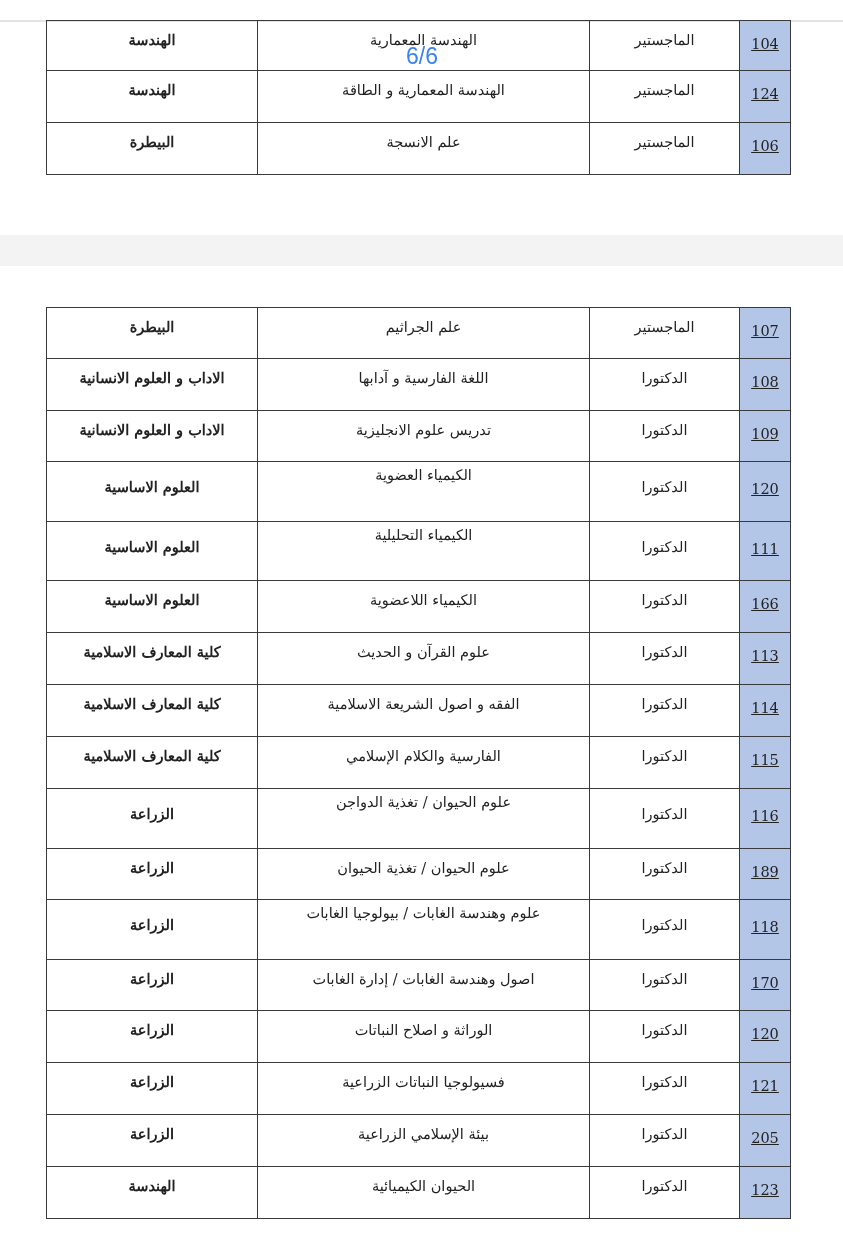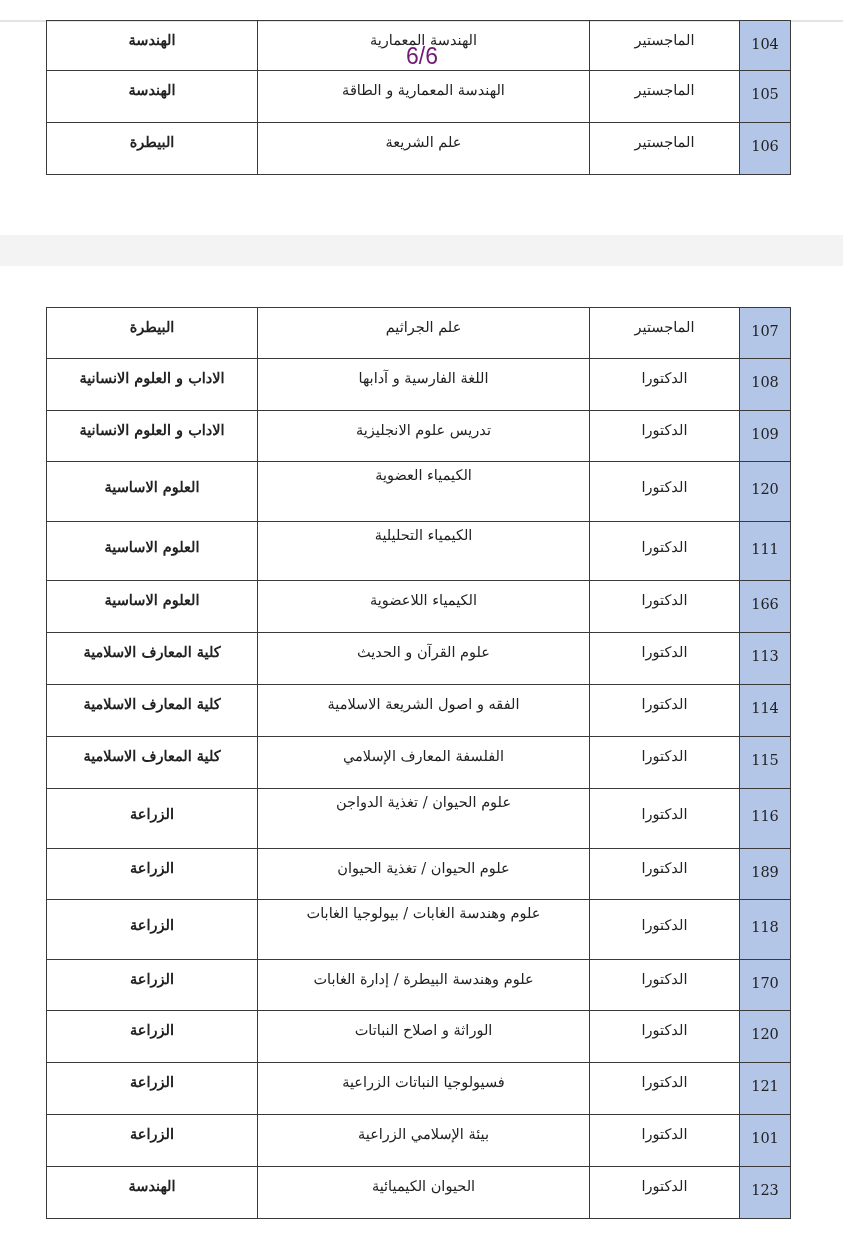--- a/index.html
+++ b/index.html
@@ -43,7 +43,7 @@
   .t2 { top: 307px; }
   .page-indicator {
     position: absolute; left: 392px; top: 44px; width: 60px; text-align: center;
-    font-family: "Liberation Sans", sans-serif; font-size: 23px; color: #701a75;
+    font-family: "Liberation Sans", sans-serif; font-size: 23px; color: #3b82f6;
     line-height: 24px;
   }
 </style>

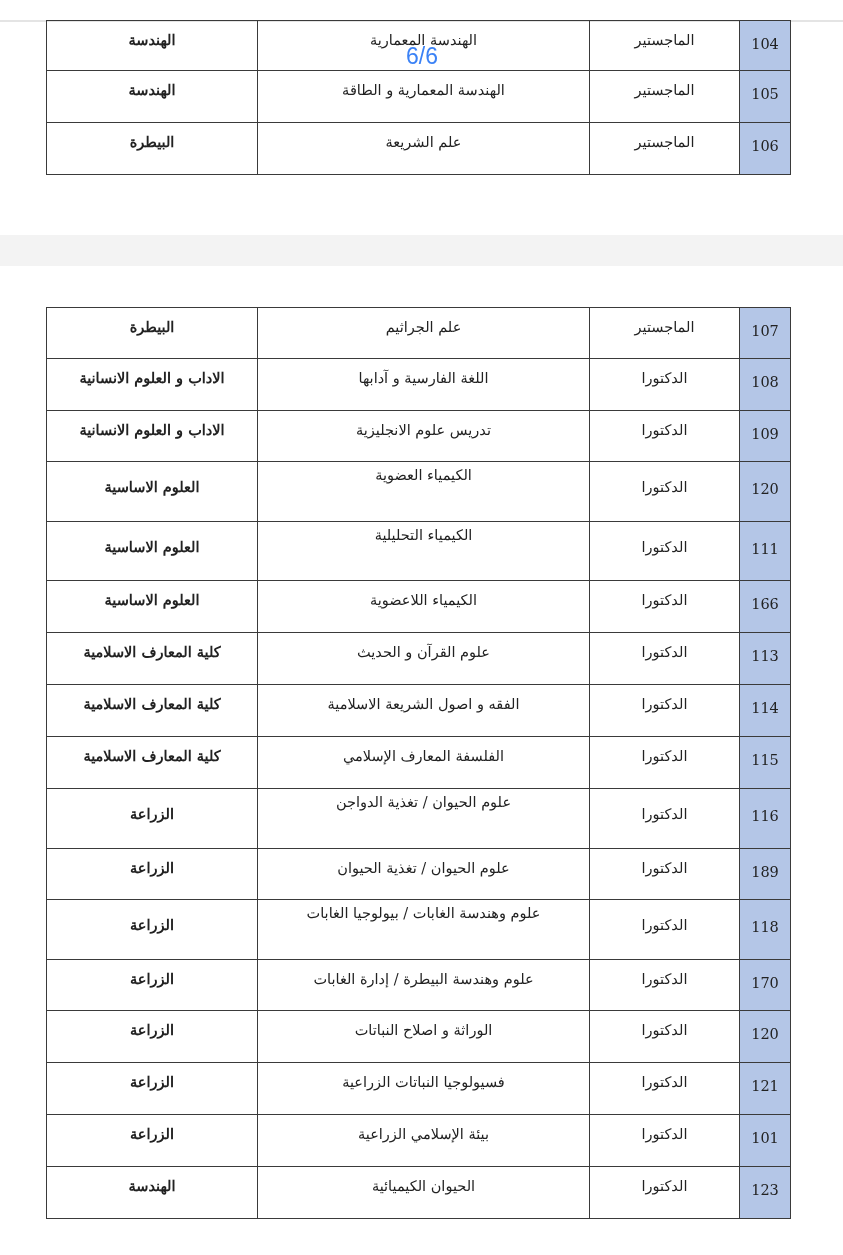--- a/index.html
+++ b/index.html
@@ -35,7 +35,7 @@
   td.c-faculty { width: 210px; font-weight: bold; }
   td.c-major   { width: 331px; }
   td.c-degree  { width: 149px; }
-  td.c-num     { width: 50px; background: #b4c6e7; border-color: #2b3550; color: #1f2a44; direction: ltr; font-size: 17px; }
+  td.c-num     { width: 50px; background: #b4c6e7; border-color: #2b3550; color: #1f2a44; direction: ltr; font-size: 17px; text-decoration: underline; }
   td .cell { padding-top: 10px; }
   td.c-num .cell { padding-top: 14px; }
   td.c-major.up .cell { padding-top: 4px; }

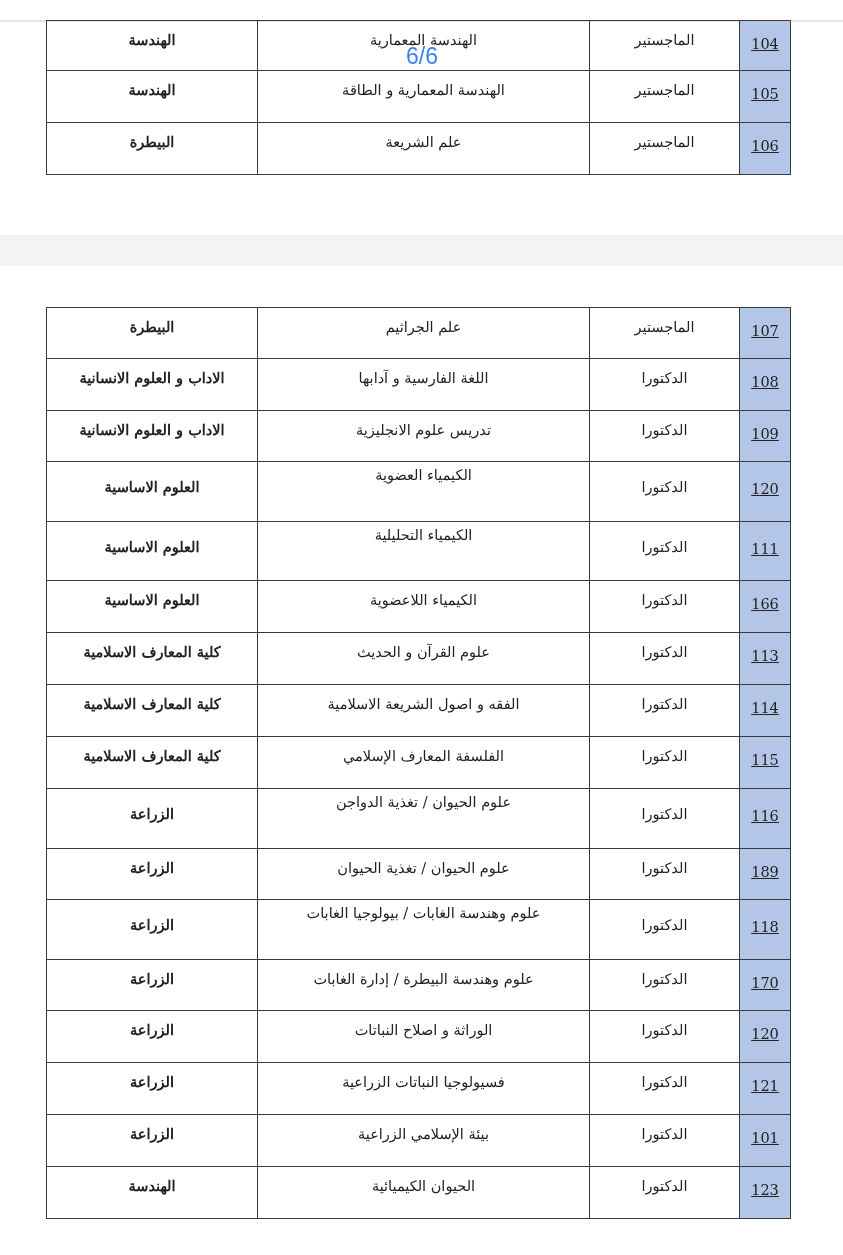--- a/index.html
+++ b/index.html
@@ -79,7 +79,7 @@
           <div class="cell">الماجستير</div>
         </td>
     <td class="c-num">
-          <div class="cell">105</div>
+          <div class="cell">124</div>
         </td>
   </tr>
       <tr style="height: 52px;">

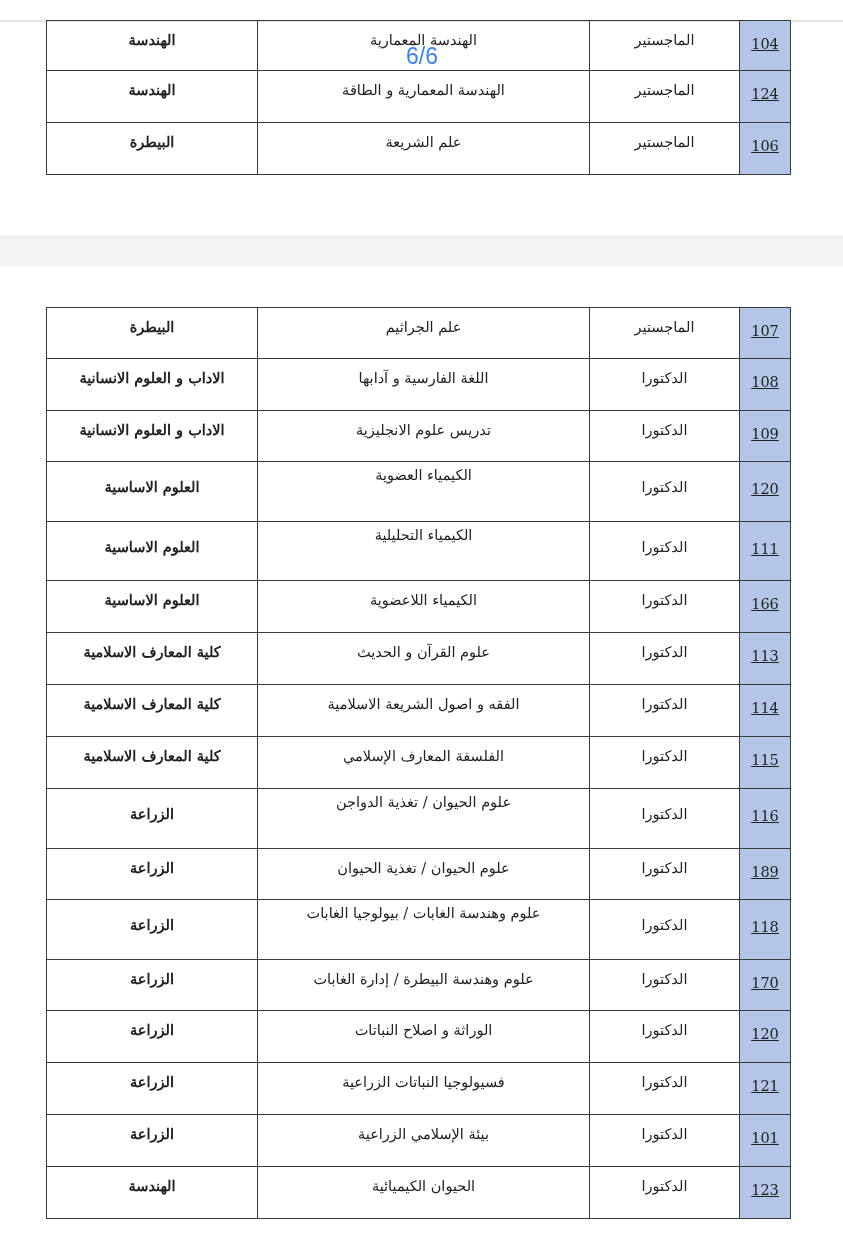--- a/index.html
+++ b/index.html
@@ -87,7 +87,7 @@
           <div class="cell">البيطرة</div>
         </td>
     <td class="c-major">
-          <div class="cell">علم الشريعة</div>
+          <div class="cell">علم الانسجة</div>
         </td>
     <td class="c-degree">
           <div class="cell">الماجستير</div>

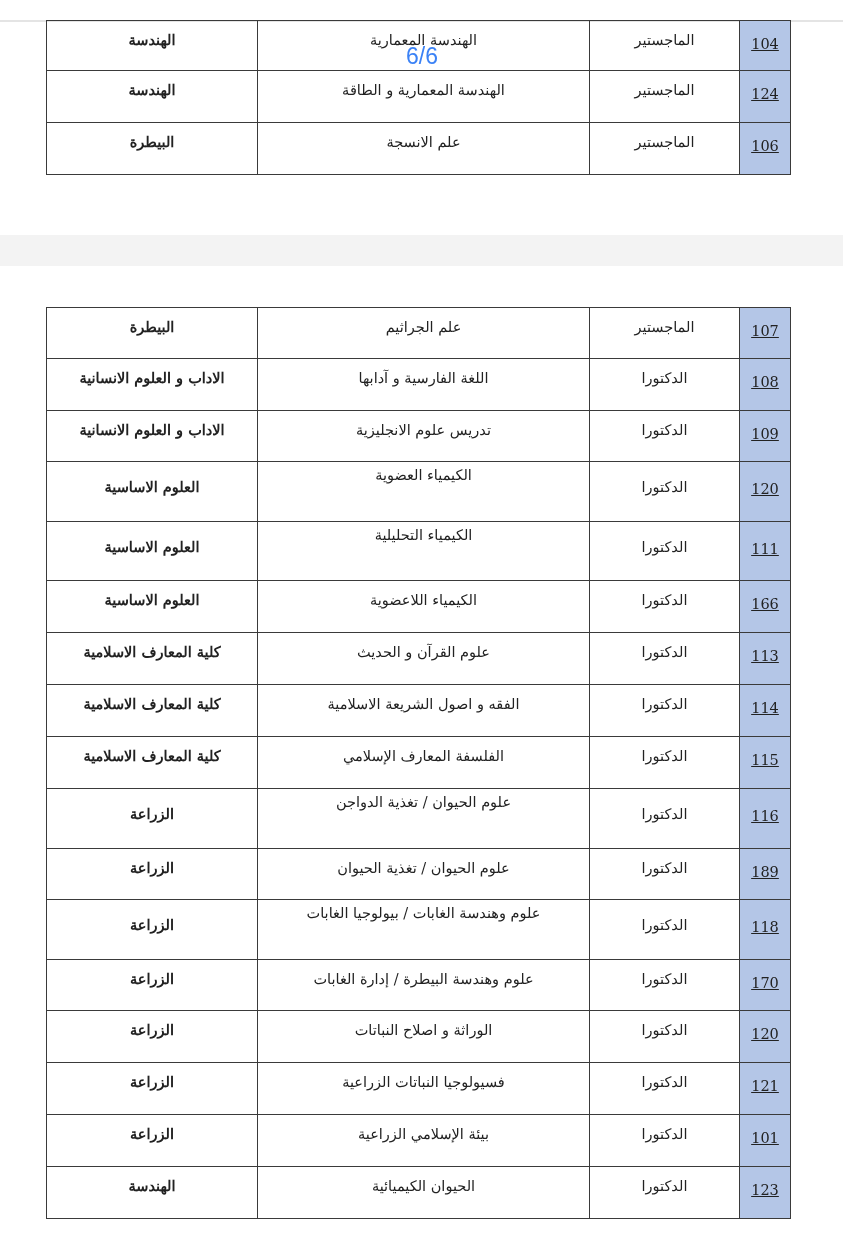--- a/index.html
+++ b/index.html
@@ -222,7 +222,7 @@
           <div class="cell">كلية المعارف الاسلامية</div>
         </td>
     <td class="c-major">
-          <div class="cell">الفلسفة المعارف الإسلامي</div>
+          <div class="cell">الفارسية والكلام الإسلامي</div>
         </td>
     <td class="c-degree">
           <div class="cell">الدكتورا</div>

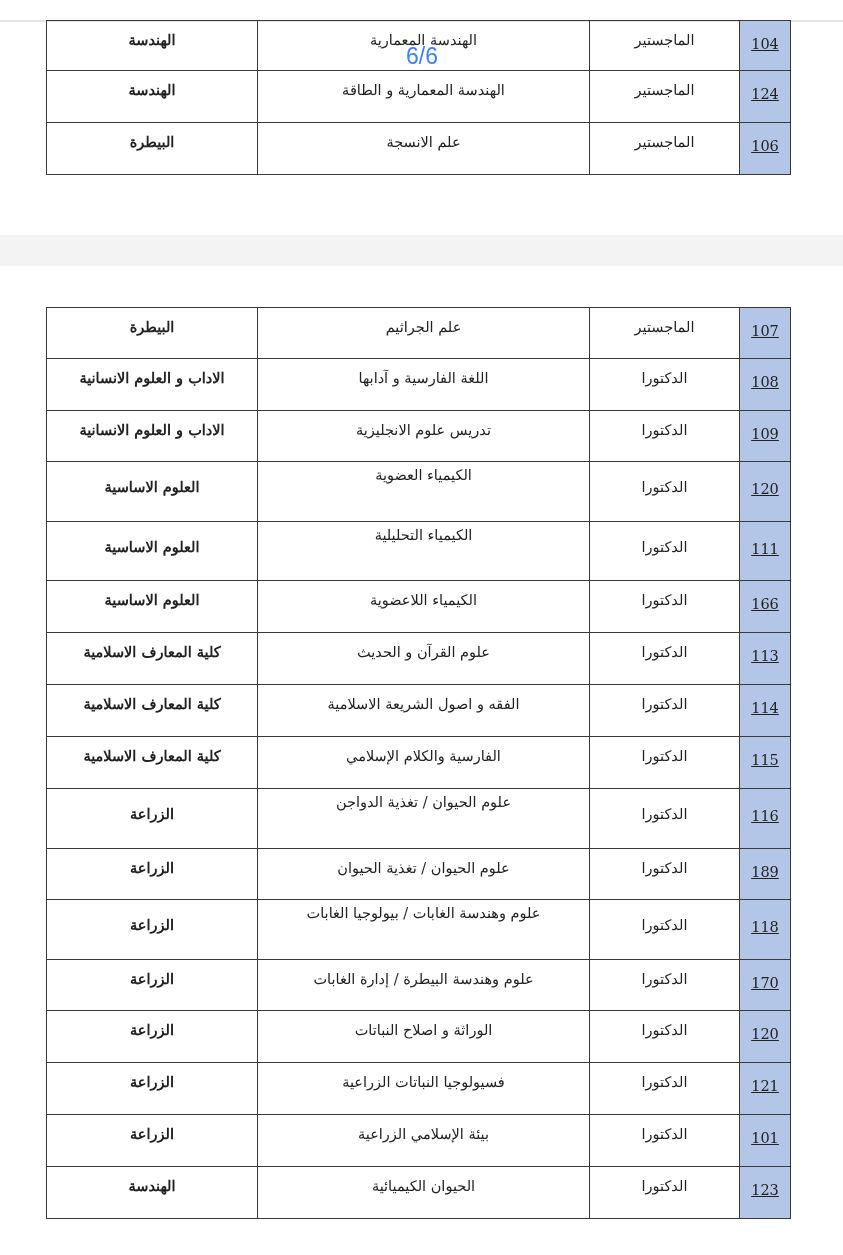--- a/index.html
+++ b/index.html
@@ -278,7 +278,7 @@
           <div class="cell">الزراعة</div>
         </td>
     <td class="c-major">
-          <div class="cell">علوم وهندسة البيطرة / إدارة الغابات</div>
+          <div class="cell">اصول وهندسة الغابات / إدارة الغابات</div>
         </td>
     <td class="c-degree">
           <div class="cell">الدكتورا</div>

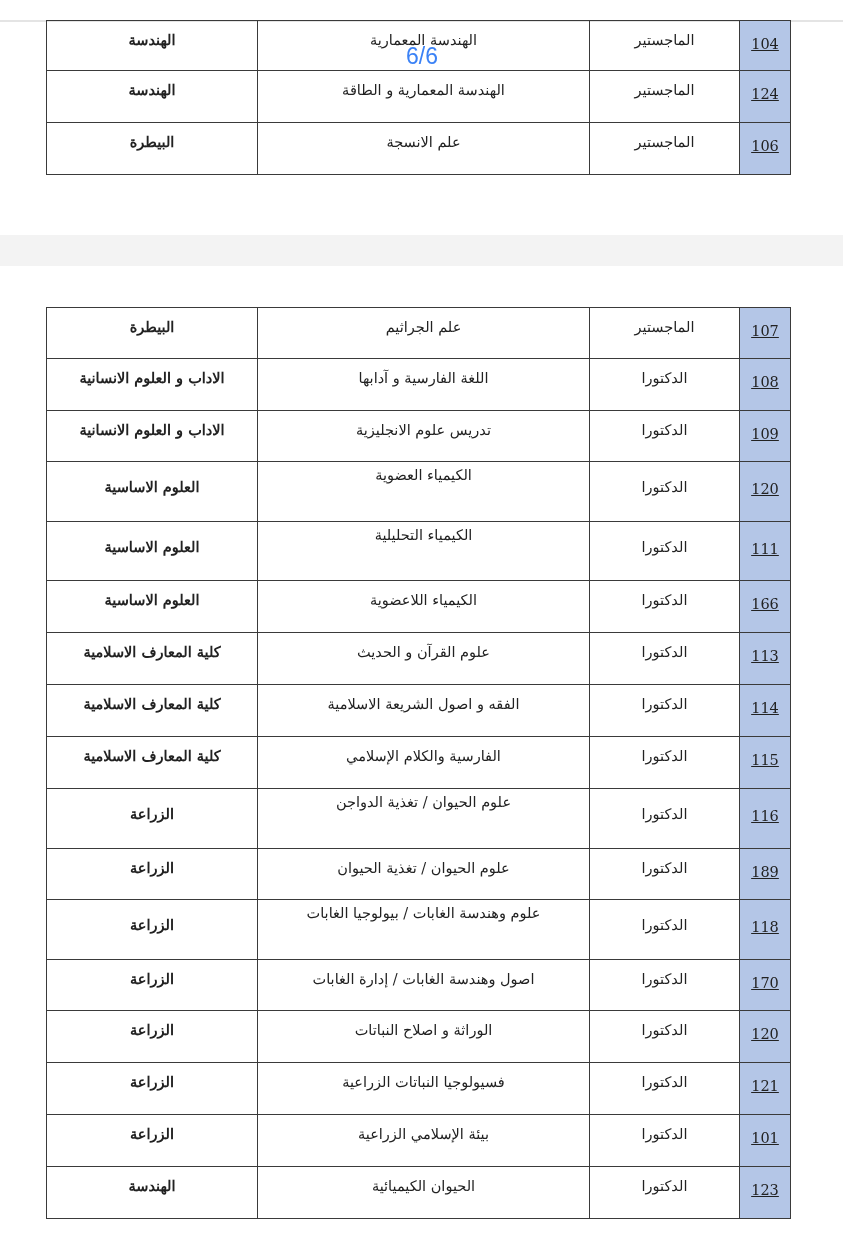--- a/index.html
+++ b/index.html
@@ -326,7 +326,7 @@
           <div class="cell">الدكتورا</div>
         </td>
     <td class="c-num">
-          <div class="cell">101</div>
+          <div class="cell">205</div>
         </td>
   </tr>
       <tr style="height: 52px;">

